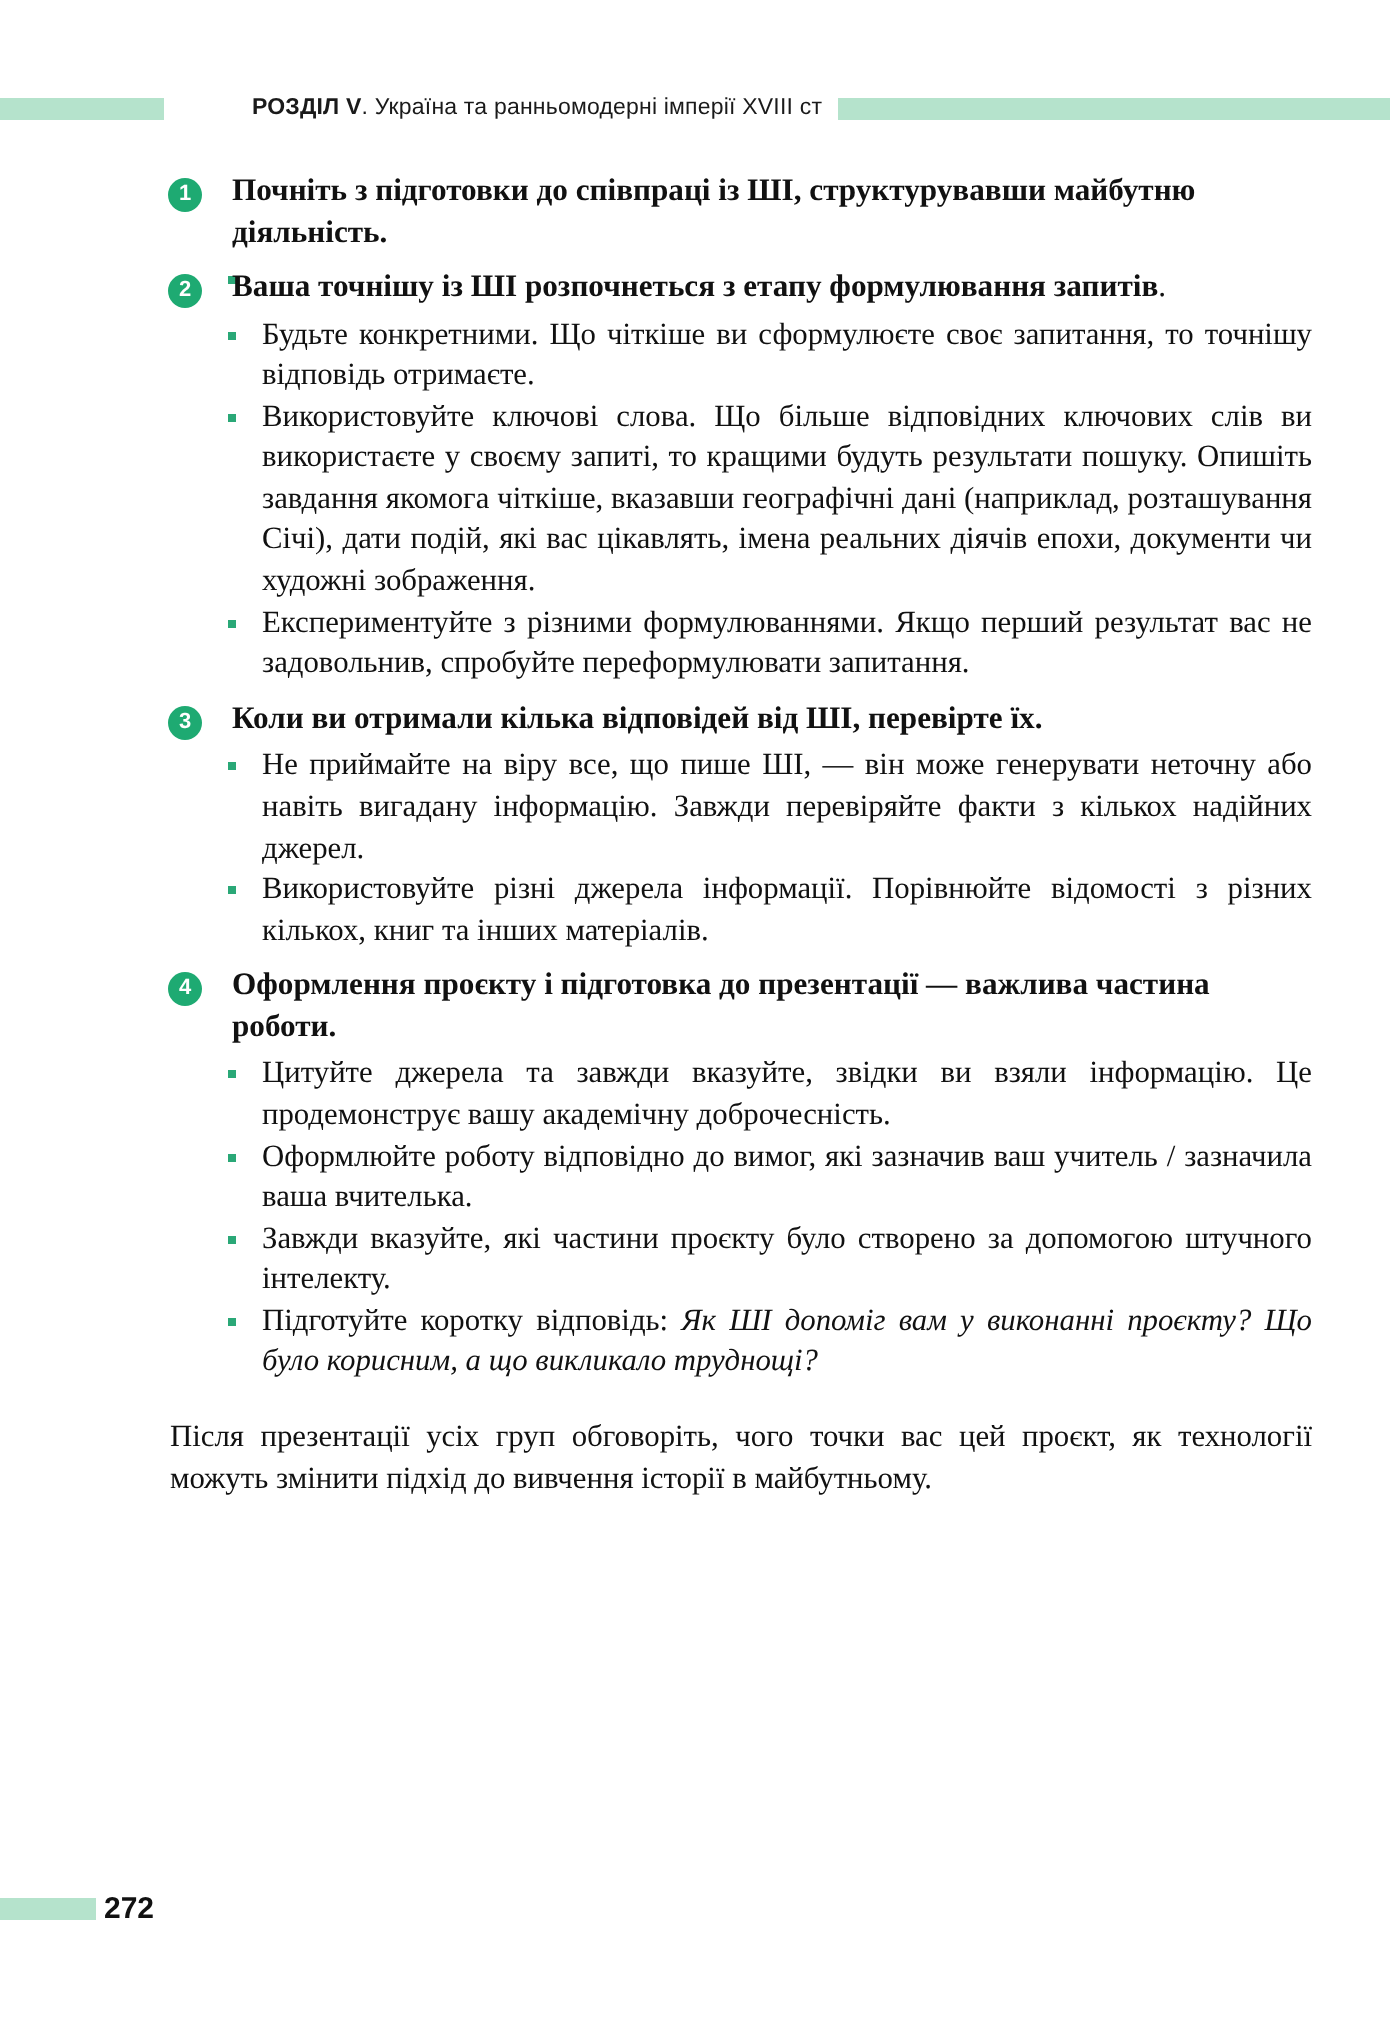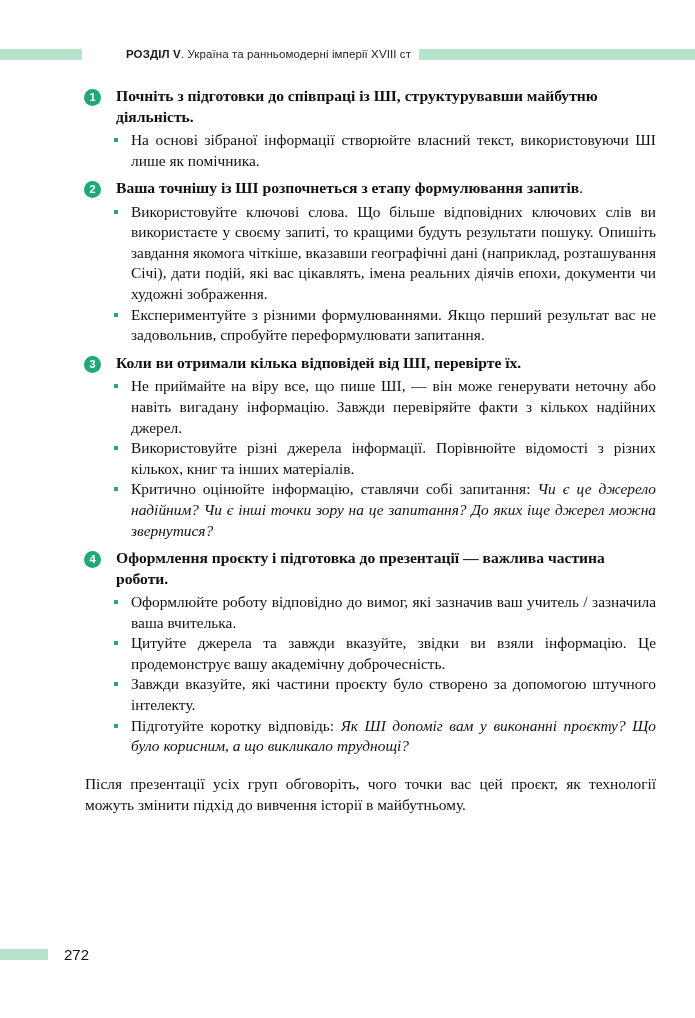--- a/index.html
+++ b/index.html
@@ -172,7 +172,7 @@
       <span>Почніть з підготовки до співпраці із ШІ, структурувавши майбутню діяльність.</span>
     </div>
     <ul class="bullets">
-      <li><span class="bullet-mark"></span><span>На основі зібраної інформації створюйте власний текст, використовуючи ШІ лише як помічника.</span></li>
+      <li><span class="bullet-mark"></span></li>
     </ul>
   </div>
 

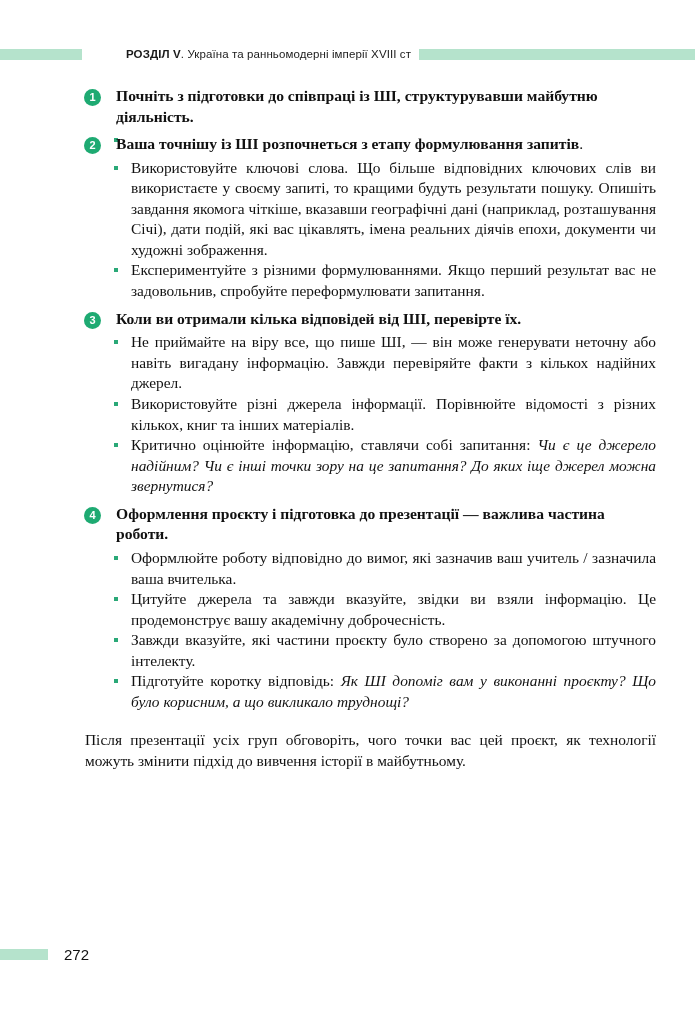--- a/index.html
+++ b/index.html
@@ -182,7 +182,7 @@
       <span>Ваша точнішу із ШІ розпочнеться з етапу формулювання запитів</span><span class="head-tail">.</span>
     </div>
     <ul class="bullets">
-      <li><span class="bullet-mark"></span></li>
+      <li><span class="bullet-mark"></span><span>Будьте конкретними. Що чіткіше ви сформулюєте своє запитання, то точнішу відповідь отримаєте.</span></li>
       <li><span class="bullet-mark"></span><span>Використовуйте ключові слова. Що більше відповідних ключових слів ви використаєте у своєму запиті, то кращими будуть результати пошуку. Опишіть завдання якомога чіткіше, вказавши географічні дані (наприклад, розташування Січі), дати подій, які вас цікавлять, імена реальних діячів епохи, документи чи художні зображення.</span></li>
       <li><span class="bullet-mark"></span><span>Експериментуйте з різними формулюваннями. Якщо перший результат вас не задовольнив, спробуйте переформулювати запитання.</span></li>
     </ul>

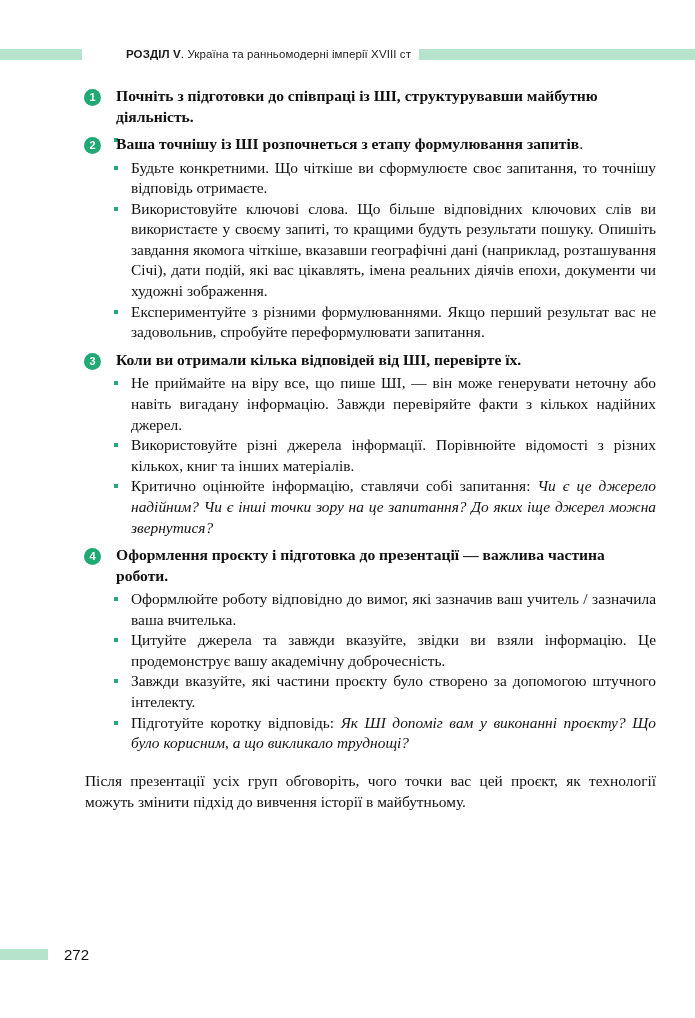--- a/index.html
+++ b/index.html
@@ -196,7 +196,6 @@
     <ul class="bullets">
       <li><span class="bullet-mark"></span><span>Не приймайте на віру все, що пише ШІ, — він може генерувати неточну або навіть вигадану інформацію. Завжди перевіряйте факти з кількох надійних джерел.</span></li>
       <li><span class="bullet-mark"></span><span>Використовуйте різні джерела інформації. Порівнюйте відомості з різних кількох, книг та інших матеріалів.</span></li>
-      <li><span class="bullet-mark"></span><span>Критично оцінюйте інформацію, ставлячи собі запитання: </span><span class="ital">Чи є це джерело надійним? Чи є інші точки зору на це запитання? До яких іще джерел можна звернутися?</span></li>
     </ul>
   </div>
 

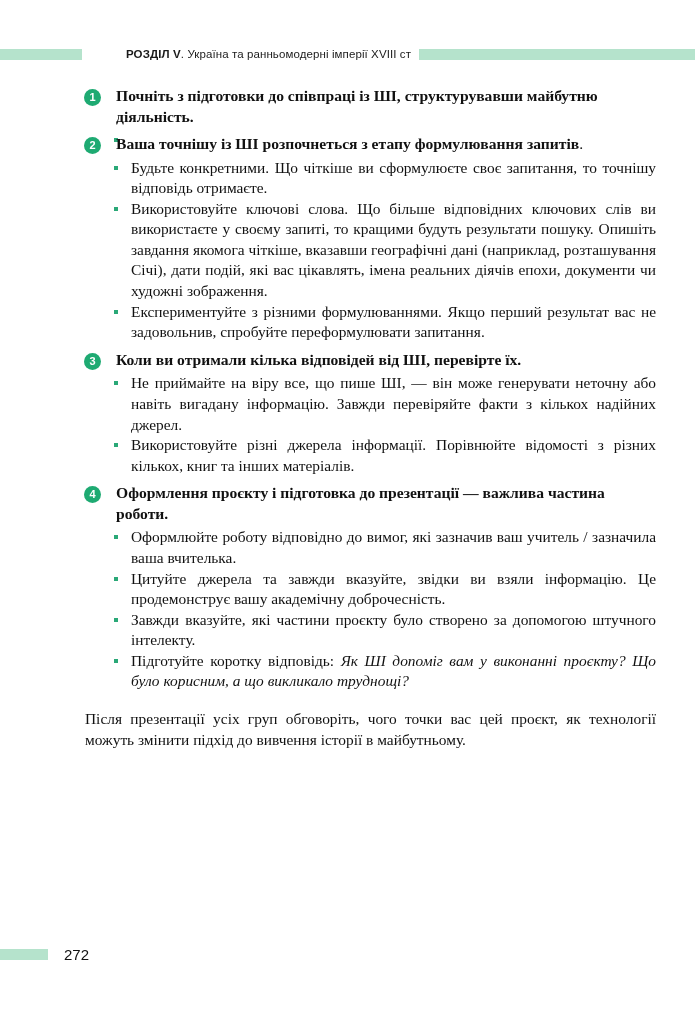--- a/index.html
+++ b/index.html
@@ -205,8 +205,8 @@
       <span>Оформлення проєкту і підготовка до презентації — важлива частина роботи.</span>
     </div>
     <ul class="bullets">
+      <li><span class="bullet-mark"></span><span>Цитуйте джерела та завжди вказуйте, звідки ви взяли інформацію. Це продемонструє вашу академічну доброчесність.</span></li>
       <li><span class="bullet-mark"></span><span>Оформлюйте роботу відповідно до вимог, які зазначив ваш учитель / зазначила ваша вчителька.</span></li>
-      <li><span class="bullet-mark"></span><span>Цитуйте джерела та завжди вказуйте, звідки ви взяли інформацію. Це продемонструє вашу академічну доброчесність.</span></li>
       <li><span class="bullet-mark"></span><span>Завжди вказуйте, які частини проєкту було створено за допомогою штучного інтелекту.</span></li>
       <li><span class="bullet-mark"></span><span>Підготуйте коротку відповідь: </span><span class="ital">Як ШІ допоміг вам у виконанні проєкту? Що було корисним, а що викликало труднощі?</span></li>
     </ul>

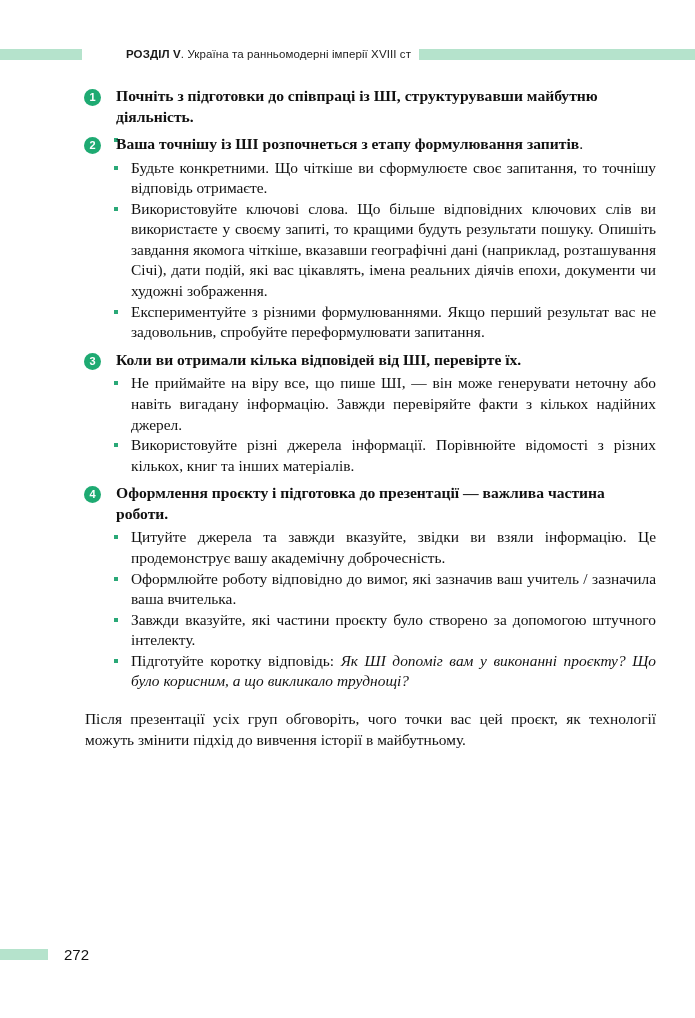--- a/index.html
+++ b/index.html
@@ -147,10 +147,10 @@
   }
   .folio {
     font-family: "Liberation Sans", "DejaVu Sans", sans-serif;
-    font-weight: normal;
+    font-weight: bold;
     font-size: 15px;
     color: #111111;
-    padding-left: 16px;
+    padding-left: 4px;
   }
 </style>
 </head>

